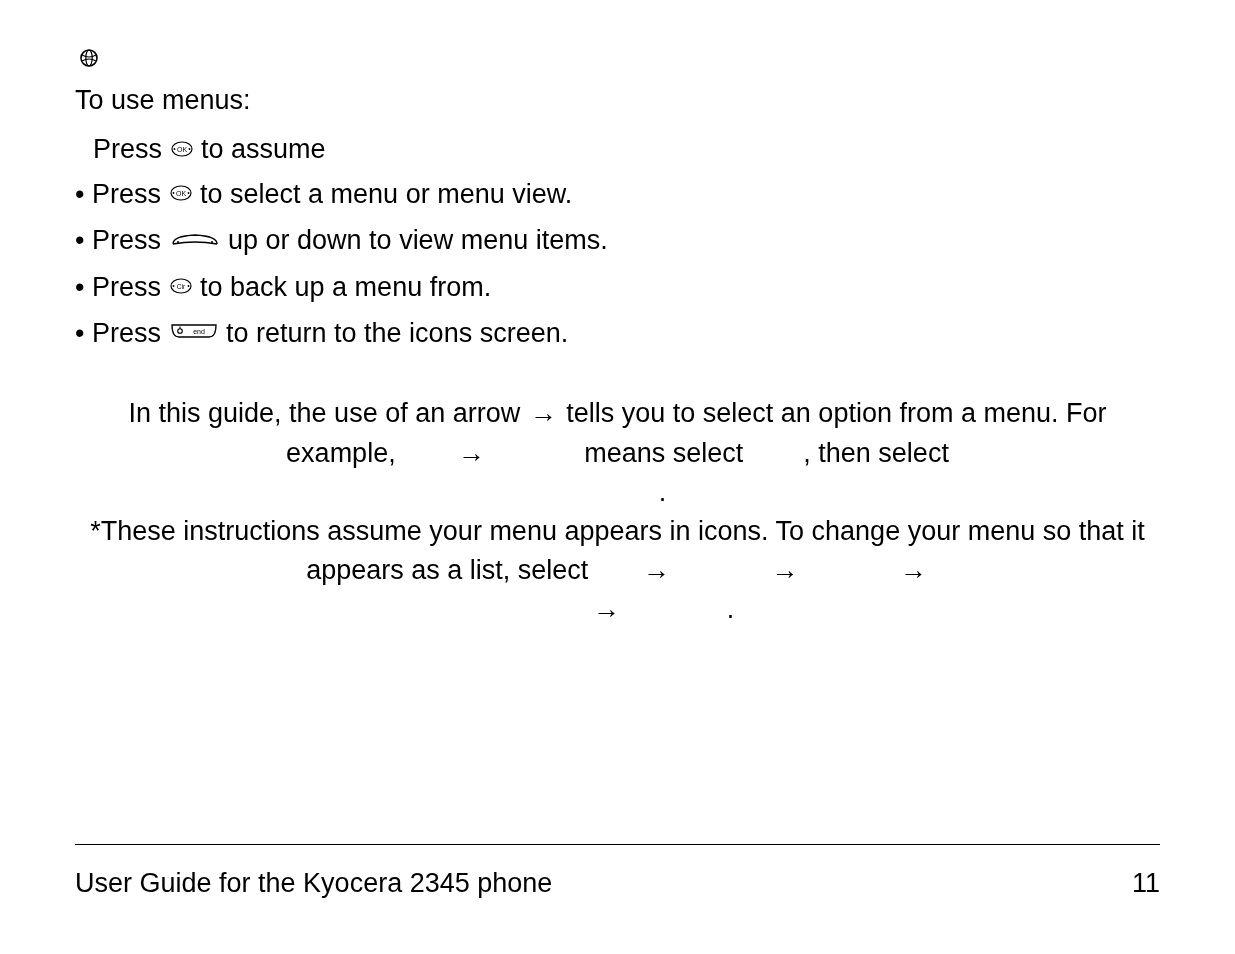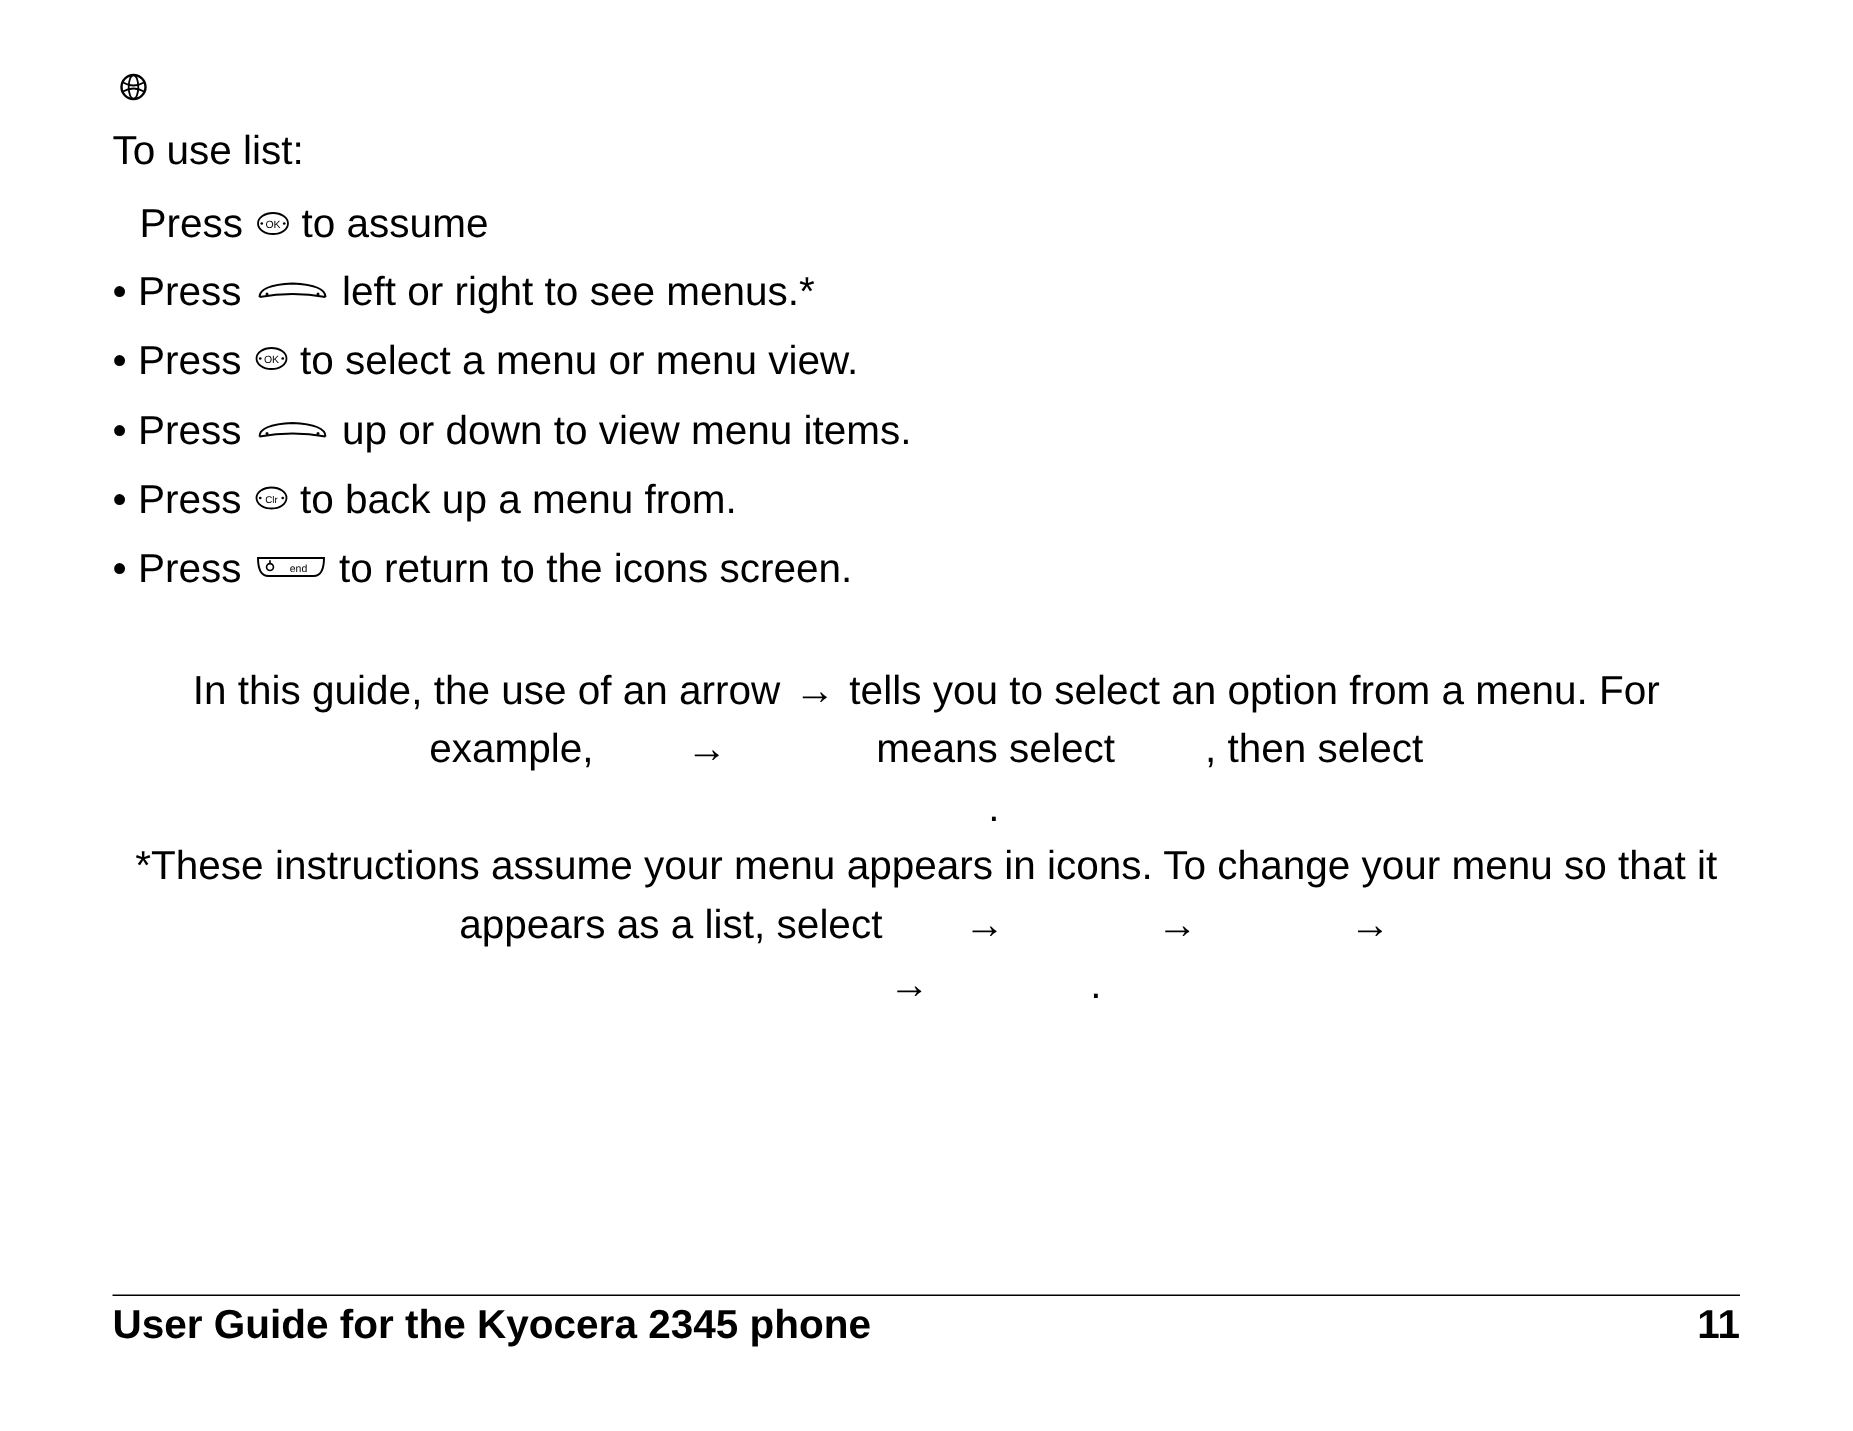--- a/index.html
+++ b/index.html
@@ -90,7 +90,7 @@
   </span>
 
 
-  <div class="to-use">To use list:</div>
+  <div class="to-use">To use menus:</div>
 
   <div class="step-first">
     <span>Press </span>

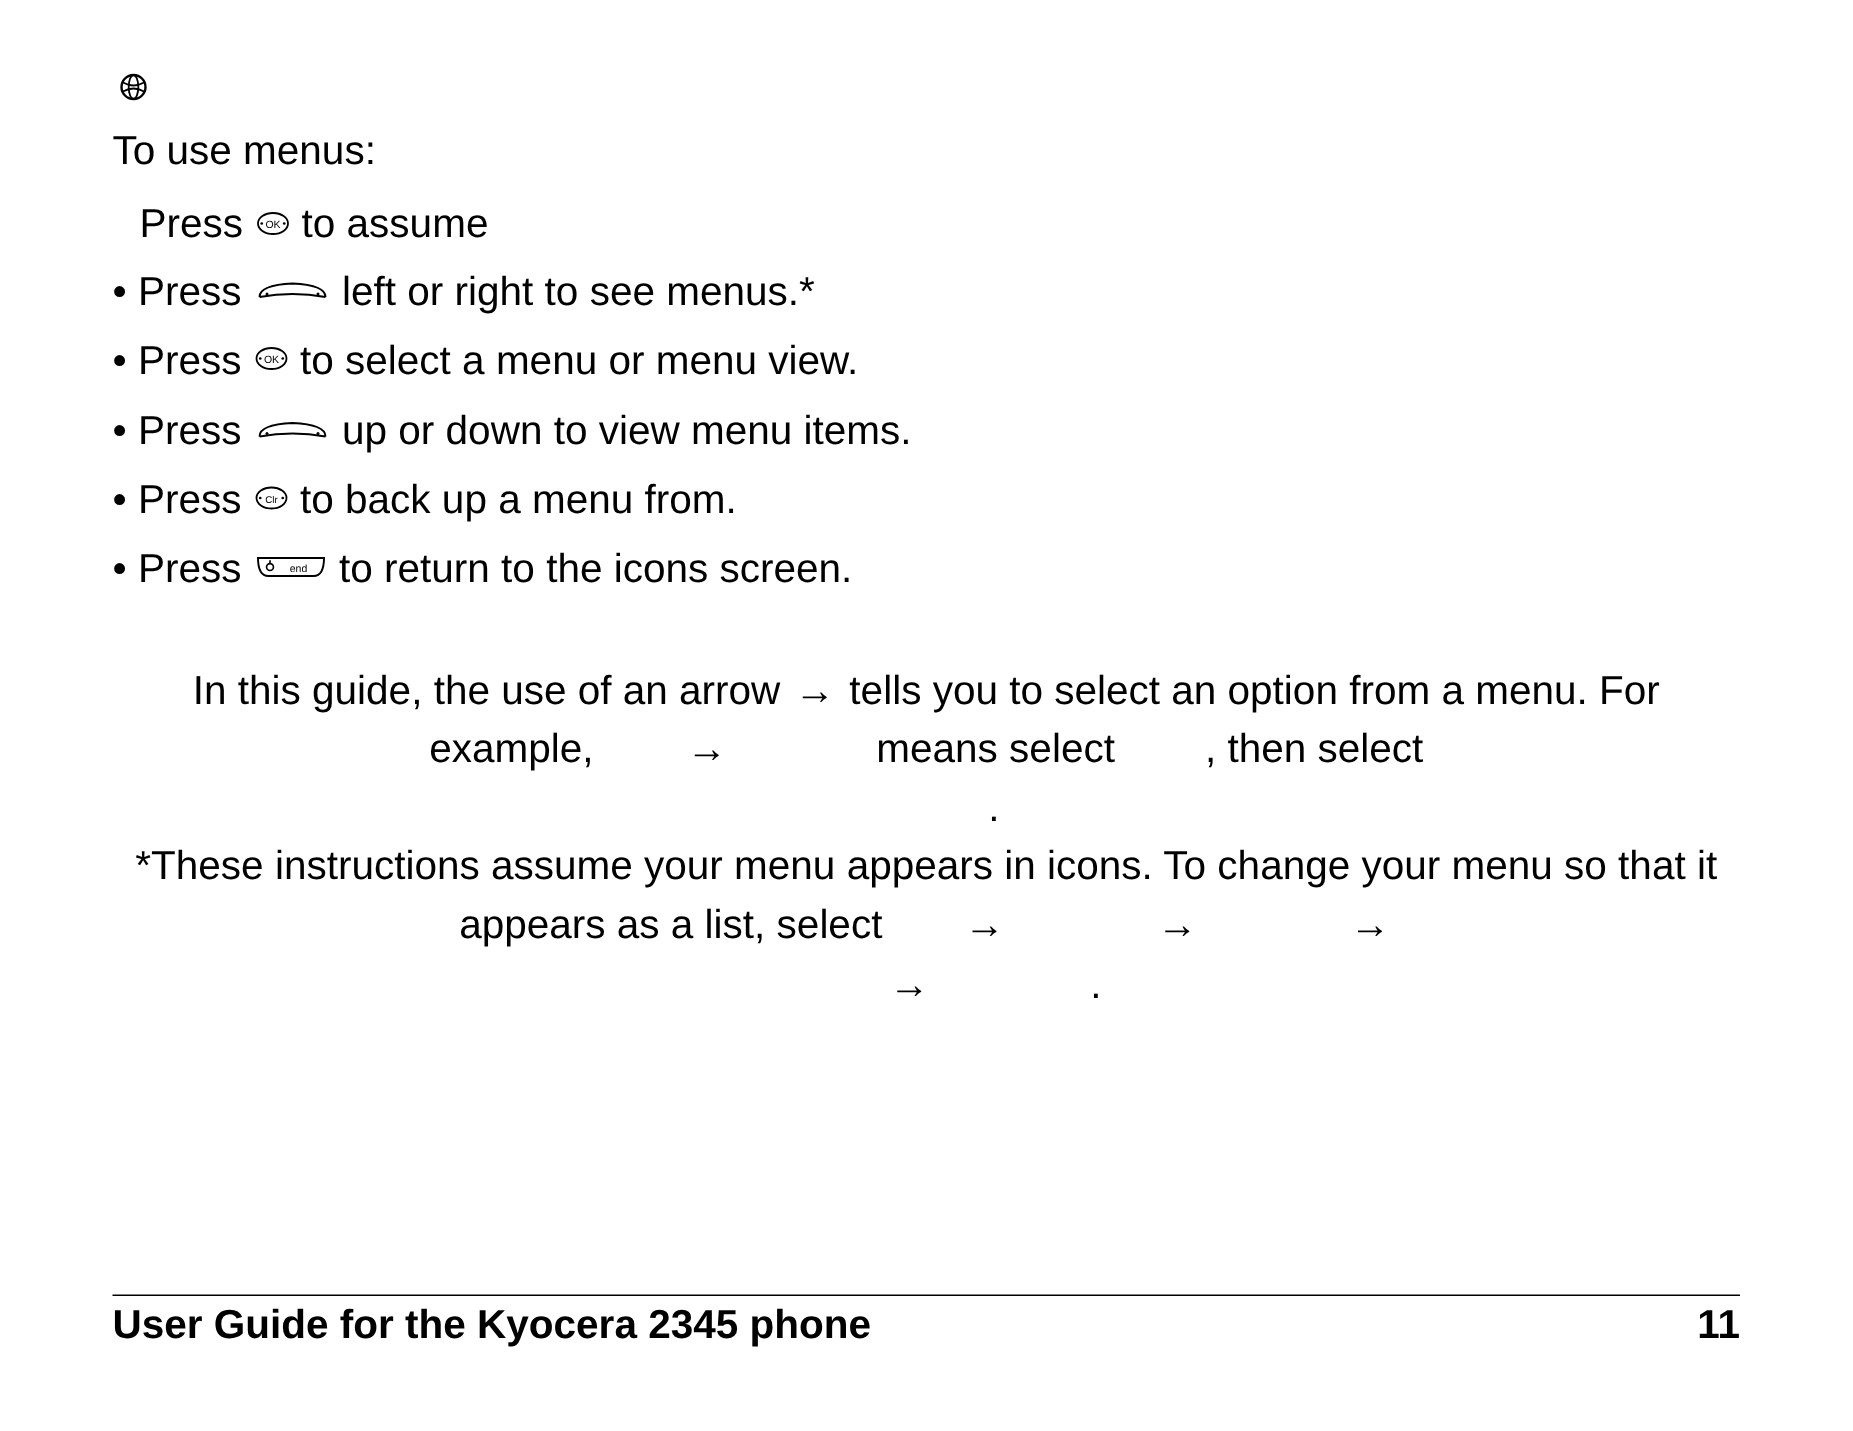--- a/index.html
+++ b/index.html
@@ -109,18 +109,6 @@
     <li>
       <span>Press </span>
       <span class="inline-icon">
-        <svg width="52" height="18" viewBox="0 0 52 18">
-          <path d="M4 14 Q4 6 26 5 Q48 6 48 14" fill="none" stroke="#000" stroke-width="1.3"></path>
-          <path d="M4 14 Q26 10 48 14" fill="none" stroke="#000" stroke-width="1.3"></path>
-          <circle cx="9" cy="12" r="1" fill="#000"></circle>
-          <circle cx="43" cy="12" r="1" fill="#000"></circle>
-        </svg>
-      </span>
-      <span> left or right to see menus.*</span>
-    </li>
-    <li>
-      <span>Press </span>
-      <span class="inline-icon">
         <svg width="24" height="18" viewBox="0 0 24 18">
           <ellipse cx="12" cy="9" rx="10" ry="7" fill="none" stroke="#000" stroke-width="1.2"></ellipse>
           <text x="12" y="12" text-anchor="middle" font-size="7" font-family="Arial" fill="#000">OK</text>

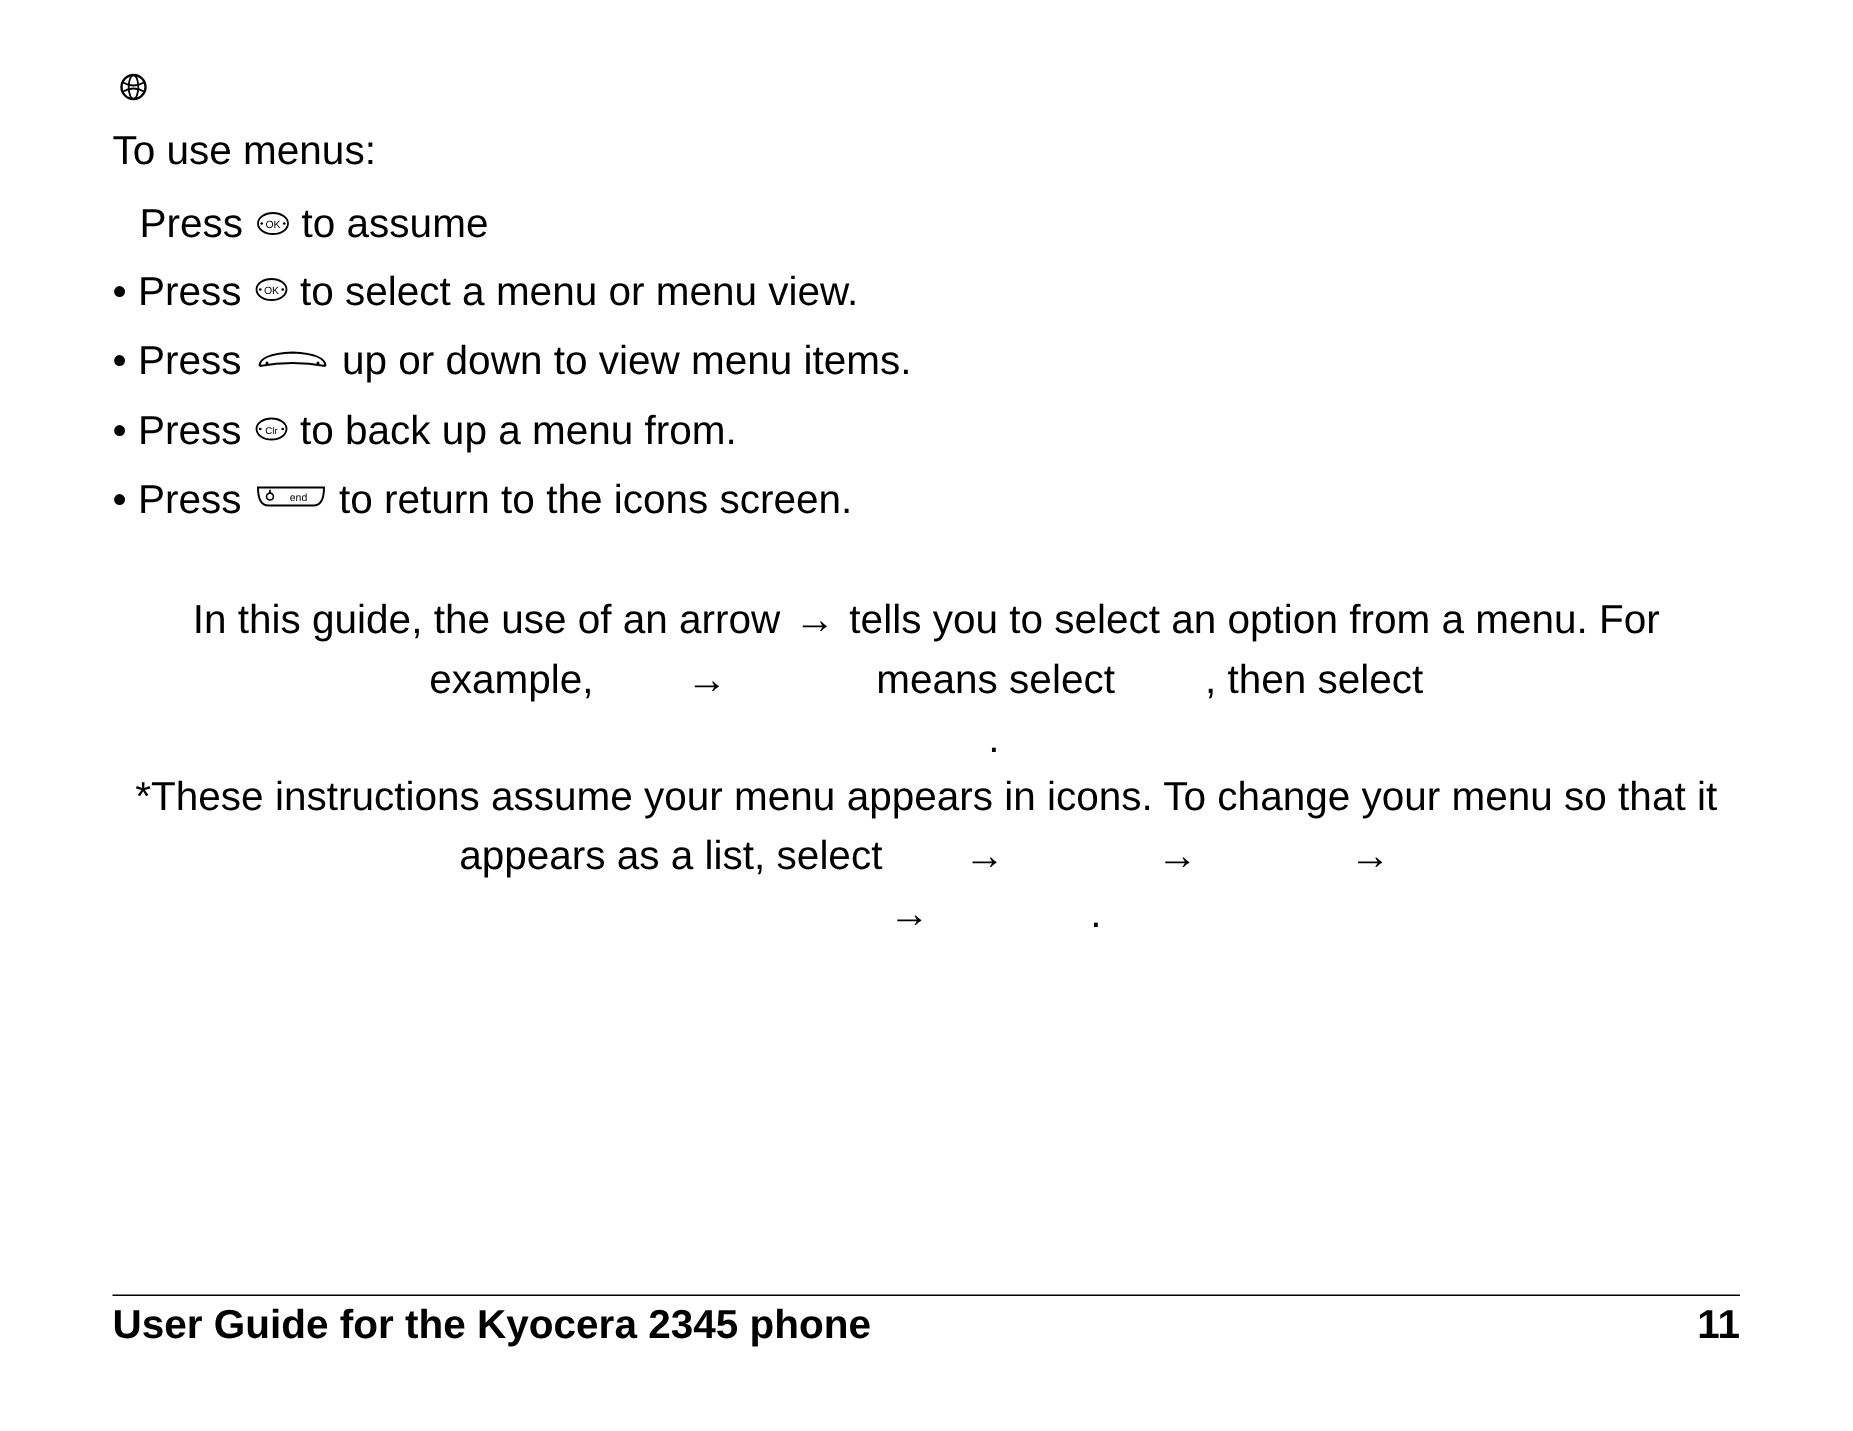--- a/index.html
+++ b/index.html
@@ -68,11 +68,10 @@
     left: 75px;
     right: 75px;
     border-top: 1.5px solid #000;
-    padding-top: 4px;
+    padding-top: 23px;
     font-size: 27px;
     display: flex;
     justify-content: space-between;
-    font-weight: bold;
   }
 </style>
 </head>

